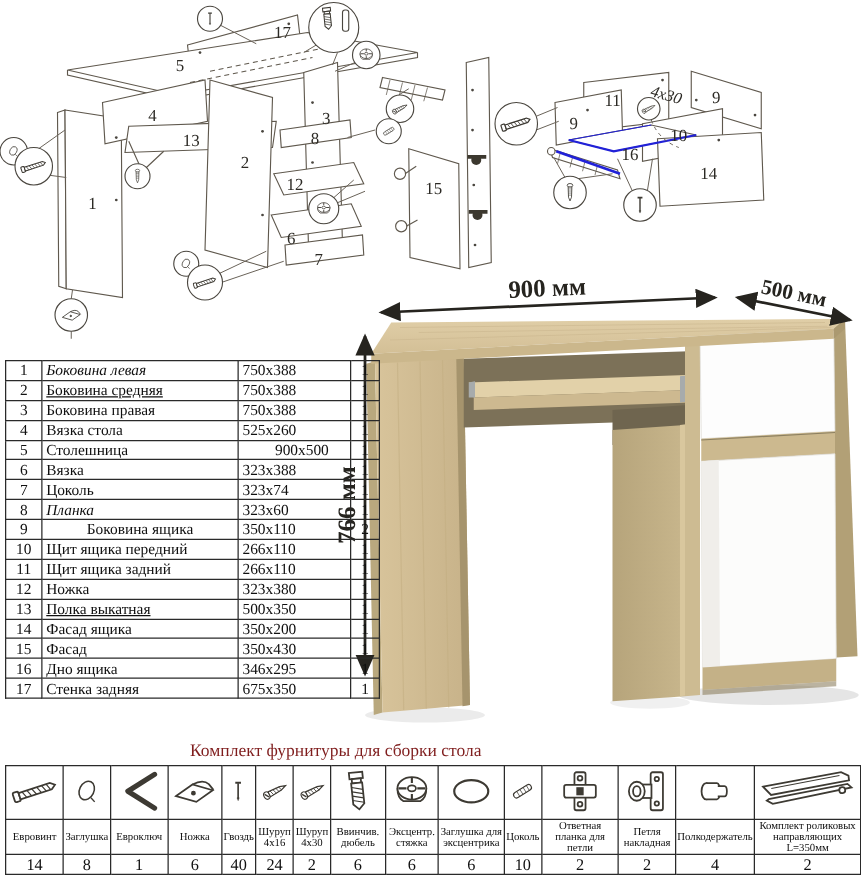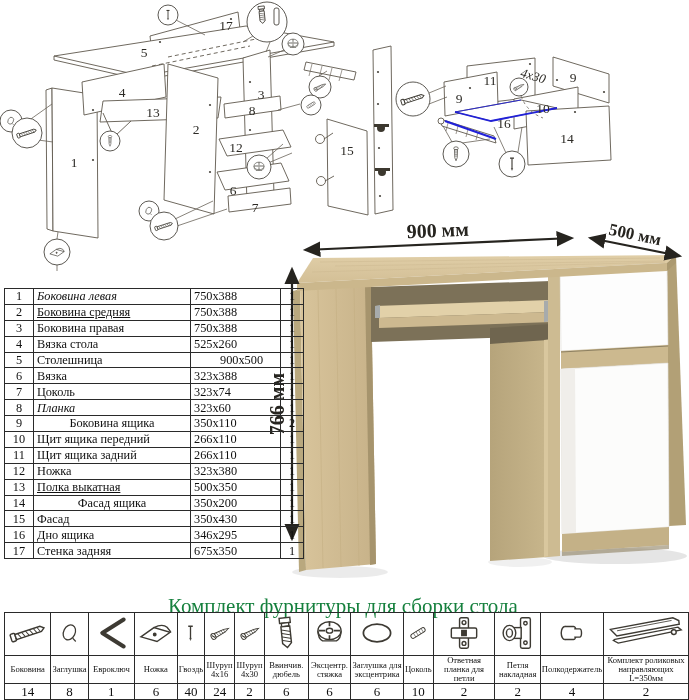--- a/index.html
+++ b/index.html
@@ -489,7 +489,7 @@
         </tr>
         <tr>
           <td class="c" style="width: 22px;">14</td>
-          <td class="" style="width: 150px; text-align: center;">Фасад ящика</td>
+          <td class="" style="width: 150px;">Фасад ящика</td>
           <td class="" style="width: 57px;">350x200</td>
           <td class="c" style="width: 16px;">1</td>
         </tr>

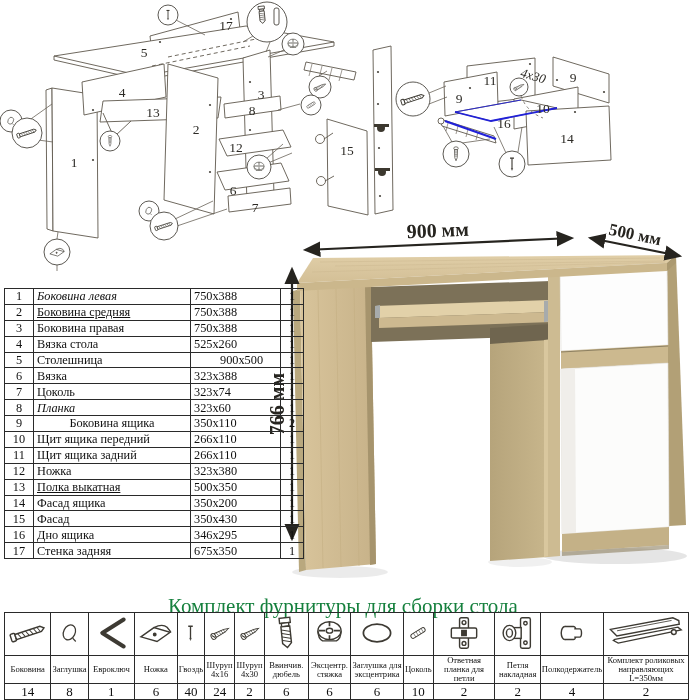--- a/index.html
+++ b/index.html
@@ -18,7 +18,7 @@
   table.hw tr.icons td{height:42px;vertical-align:middle;}
   table.hw tr.names td{height:24px;vertical-align:middle;}
   table.hw tr.qtys td{height:15px;font-size:13px;}
-  .hw-title{position:absolute;top:594px;left:168px;font-size:21px;color:#15803d;
+  .hw-title{position:absolute;top:594px;left:152px;font-size:14px;color:#7f1d1d;
             white-space:nowrap;}
 </style>
 </head>

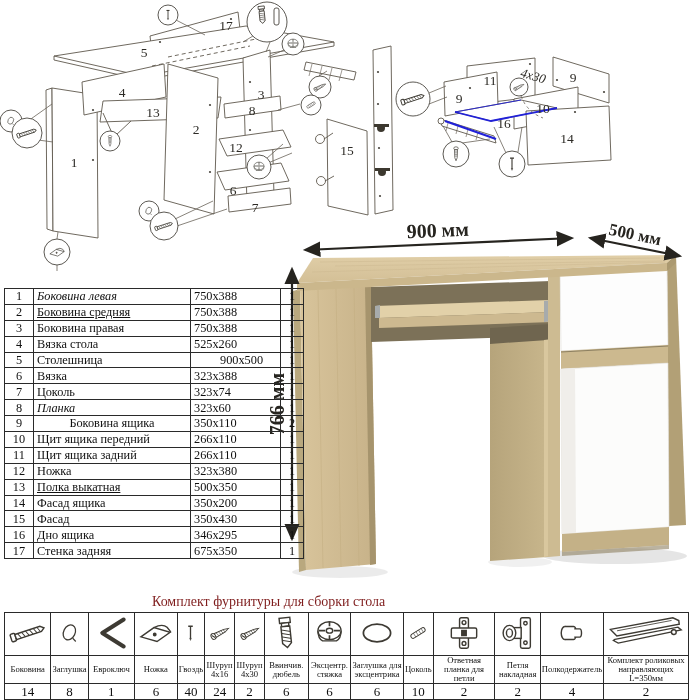--- a/index.html
+++ b/index.html
@@ -583,7 +583,7 @@
             </svg></td>
         </tr>
         <tr class="names">
-          <td>Боковина</td>
+          <td>Евровинт</td>
           <td>Заглушка</td>
           <td>Евроключ</td>
           <td>Ножка</td>

